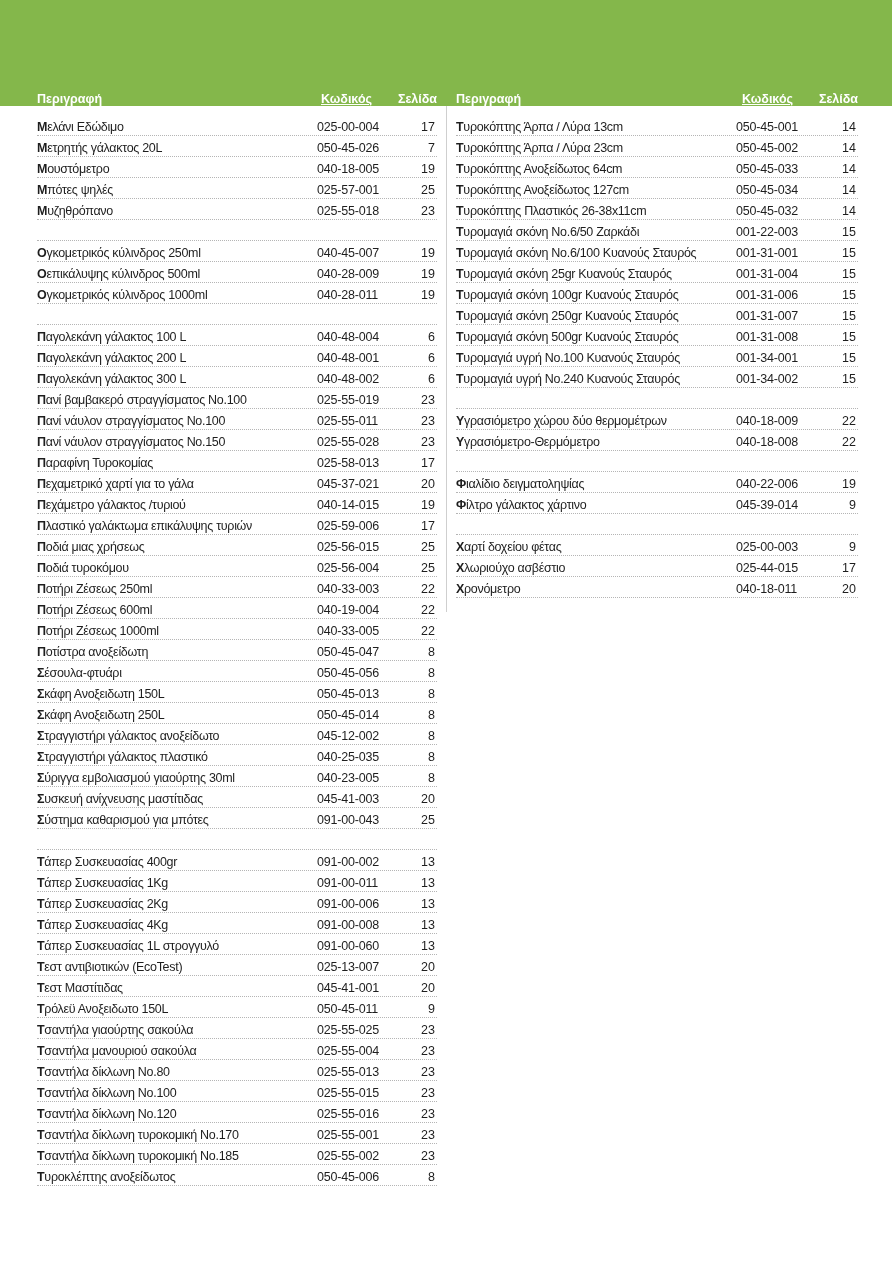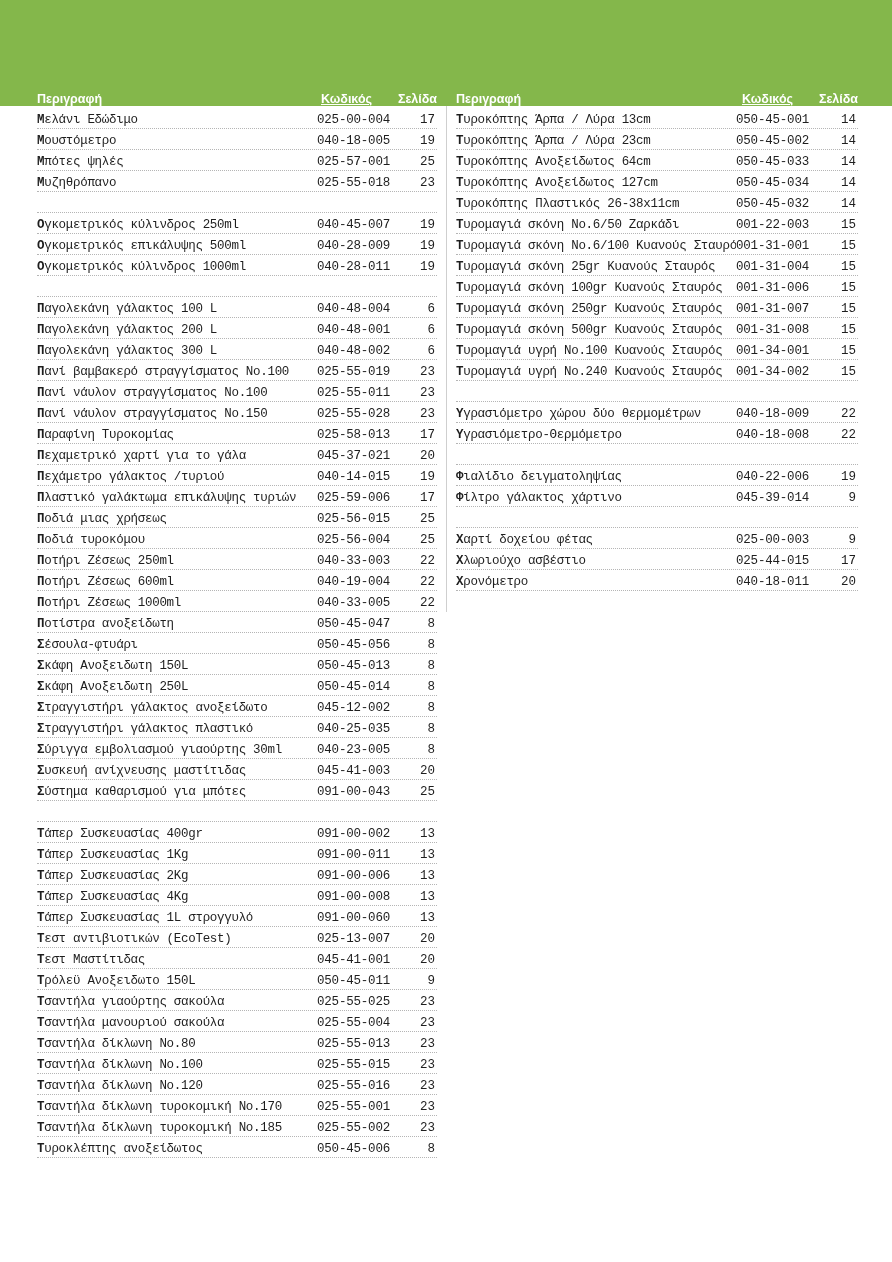--- a/index.html
+++ b/index.html
@@ -19,7 +19,7 @@
   .col-head .h-desc { flex: 1; }
   .col-head .h-code { width: 70px; text-align: left; text-decoration: underline; }
   .col-head .h-page { width: 46px; text-align: right; margin-top: 22px; }
-  .rows { margin-top: 2px; font-family: Liberation Mono, monospace; }
+  .rows { margin-top: 9px; }
   .row {
     height: 20px; display: flex; align-items: flex-end; font-size: 12.5px; line-height: 15px;
     border-bottom: 1px dotted #b5b5b5; padding-bottom: 0;

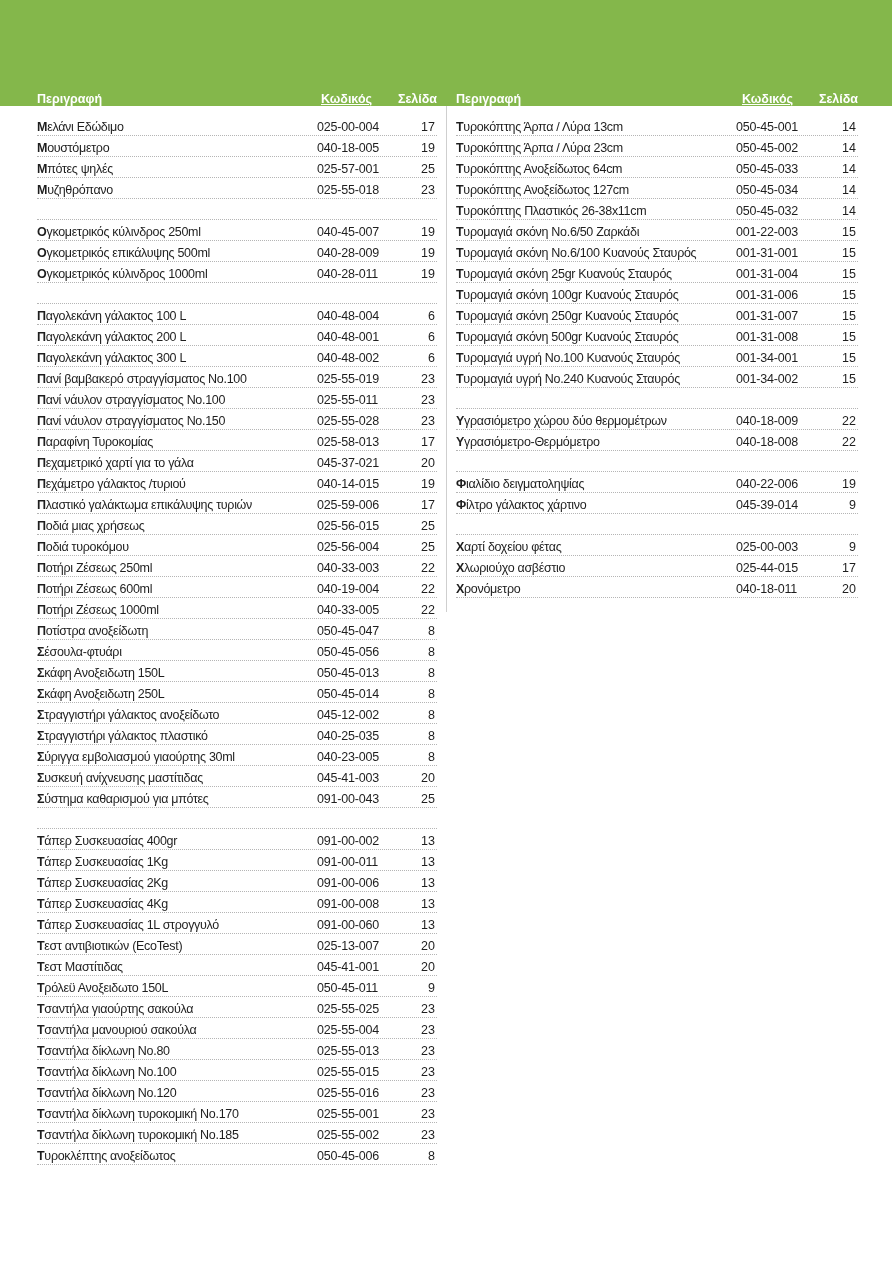--- a/index.html
+++ b/index.html
@@ -49,6 +49,11 @@
         <span class="page">17</span>
       </div>
       <div class="row">
+        <span class="desc"><b>Μ</b><span>ετρητής γάλακτος 20L</span></span>
+        <span class="code">050-45-026</span>
+        <span class="page">7</span>
+      </div>
+      <div class="row">
         <span class="desc"><b>Μ</b><span>ουστόμετρο</span></span>
         <span class="code">040-18-005</span>
         <span class="page">19</span>

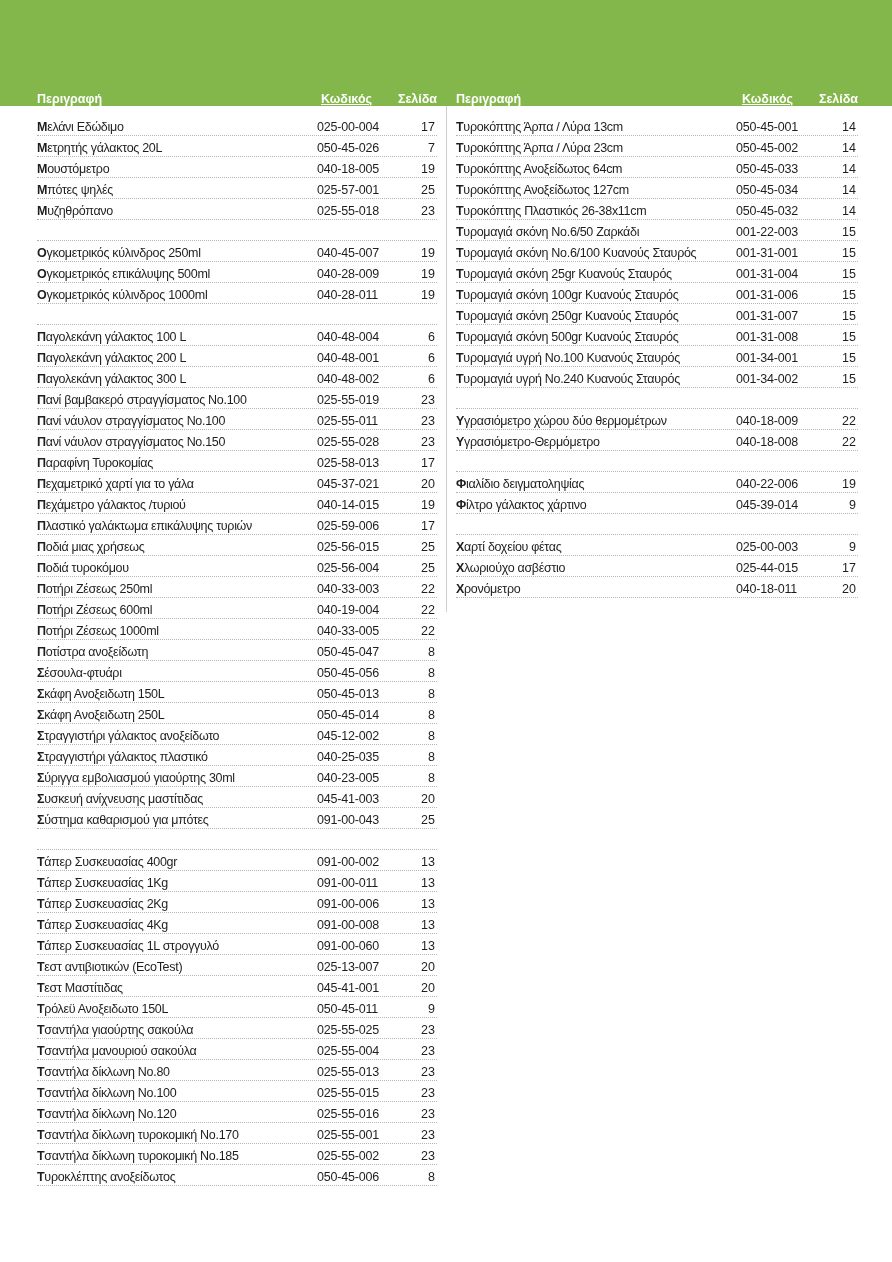--- a/index.html
+++ b/index.html
@@ -75,7 +75,7 @@
         <span class="page">19</span>
       </div>
       <div class="row">
-        <span class="desc"><b>Ο</b><span>γκομετρικός επικάλυψης 500ml</span></span>
+        <span class="desc"><b>Ο</b><span>επικάλυψης κύλινδρος 500ml</span></span>
         <span class="code">040-28-009</span>
         <span class="page">19</span>
       </div>

